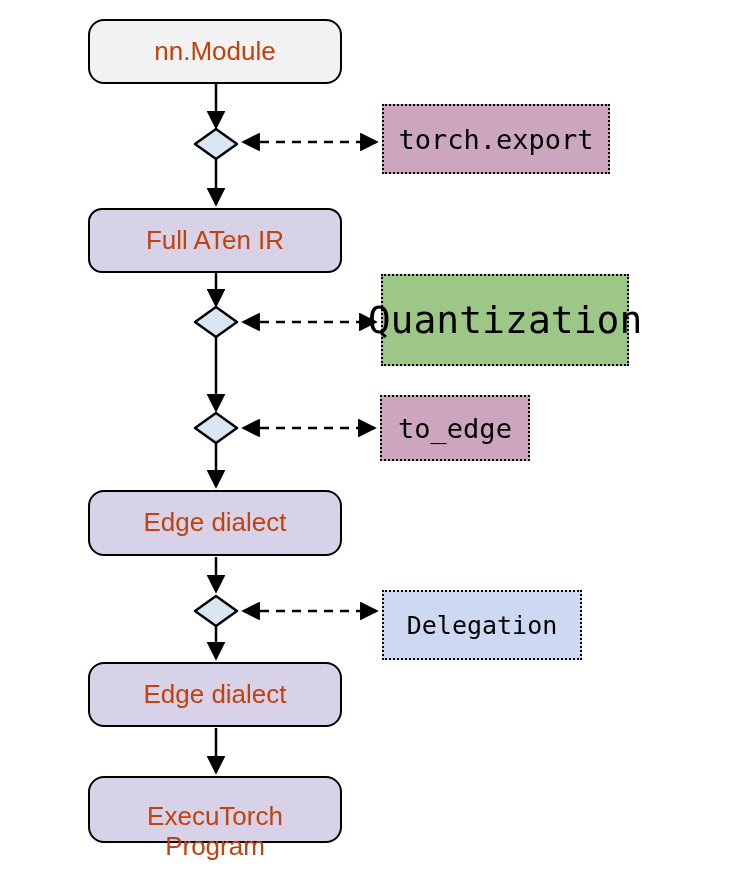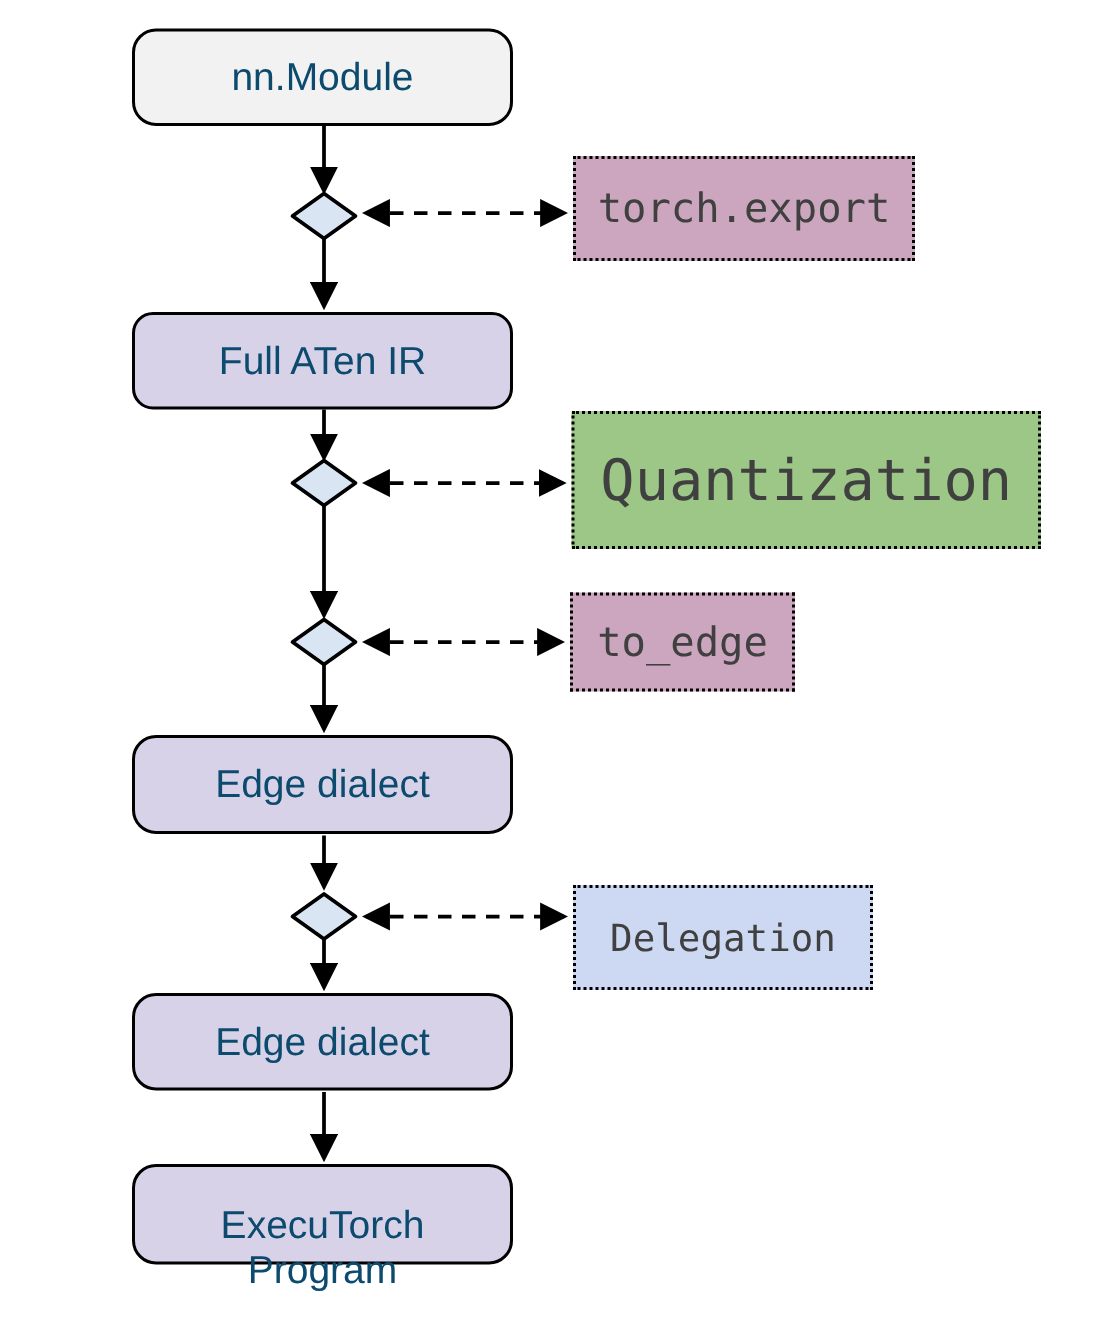--- a/index.html
+++ b/index.html
@@ -31,7 +31,7 @@
     font-family: "Liberation Sans", sans-serif;
     font-size: 26px;
     line-height: 1.15;
-    color: #0c4a6e;
+    color: #c2410c;
   }
   .flow-box .wrap-label {
     display: inline-block;

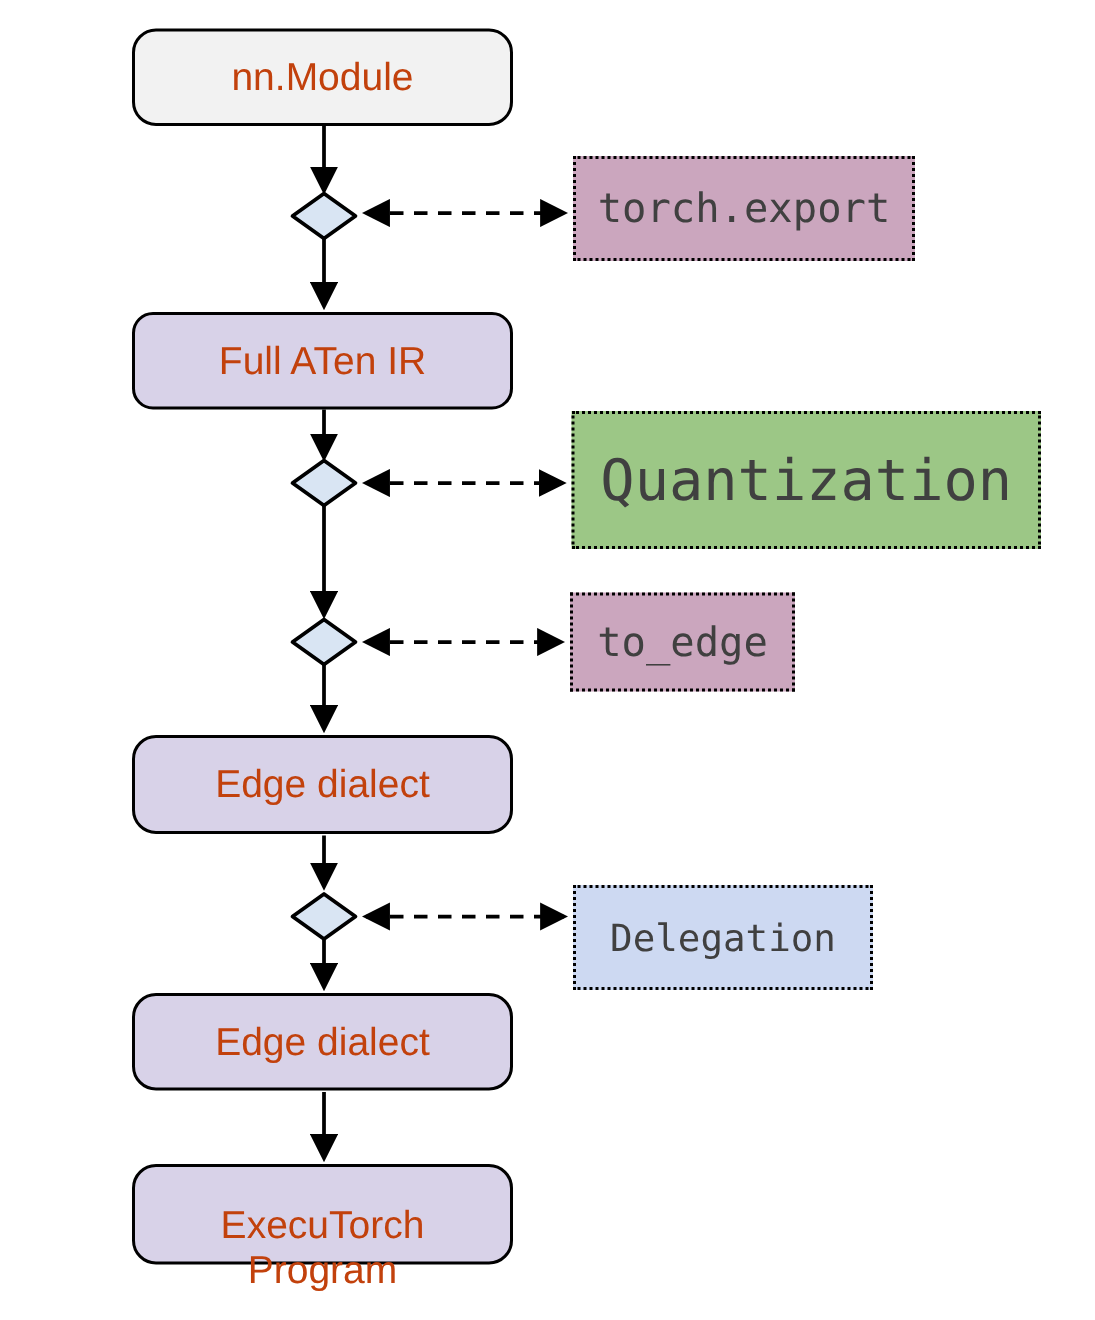--- a/index.html
+++ b/index.html
@@ -47,7 +47,7 @@
     justify-content: center;
     text-align: center;
     font-family: "DejaVu Sans Mono", monospace;
-    color: #404040;
+    color: #000000;
     white-space: nowrap;
   }
   .overlay line, .overlay polygon { stroke: #000000; }

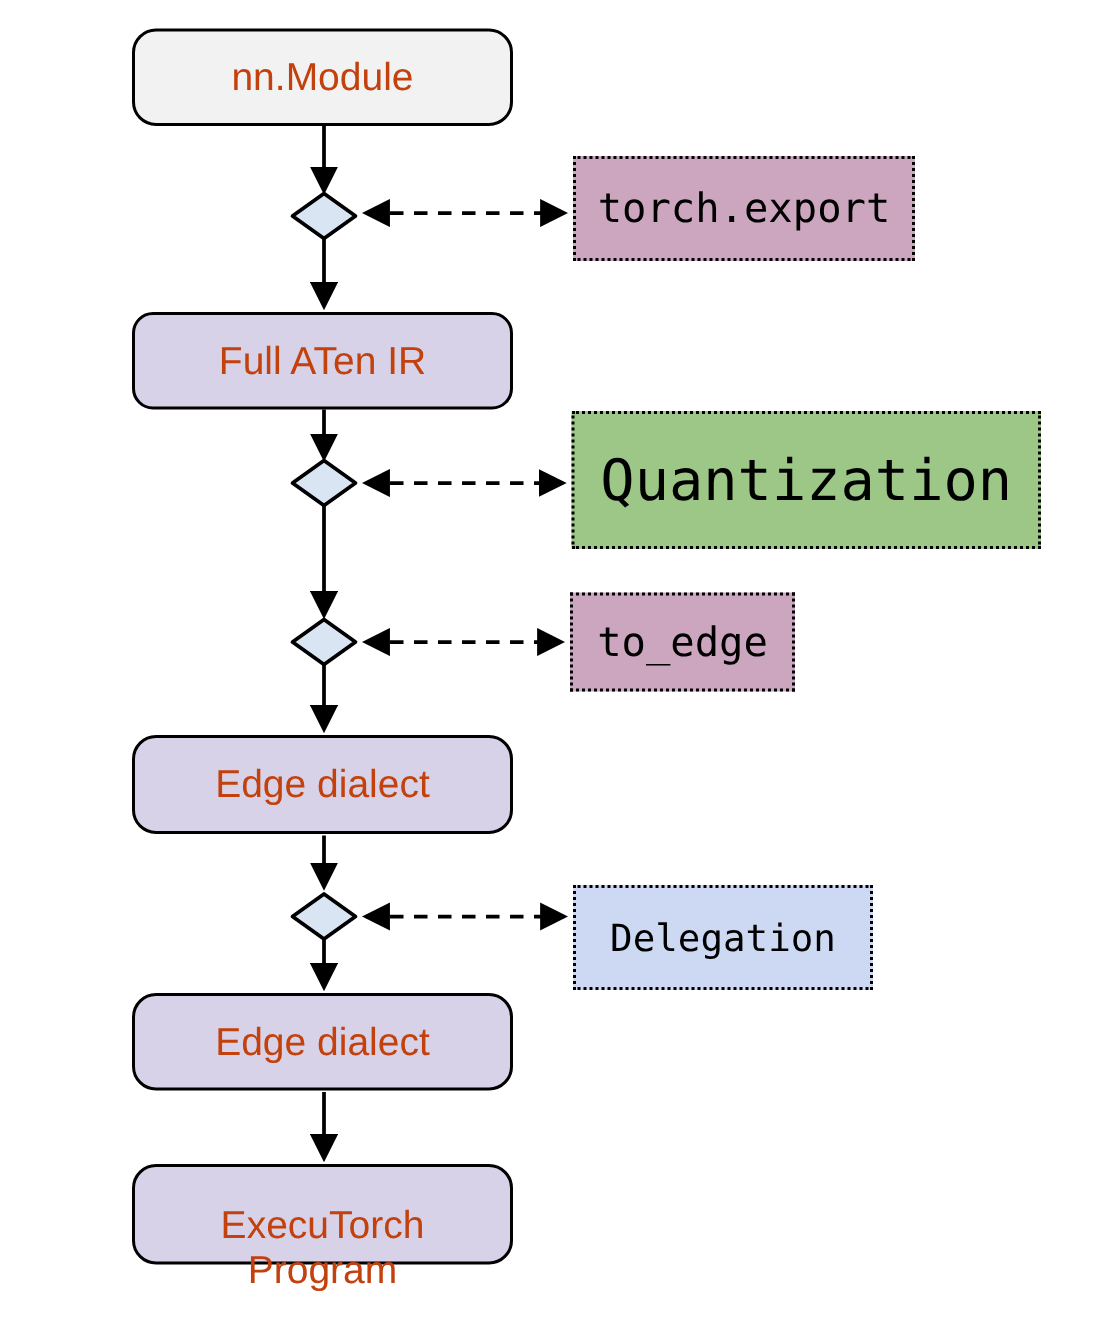--- a/index.html
+++ b/index.html
@@ -108,7 +108,7 @@
     <span>torch.export</span>
   </div>
 
-  <div class="step-box" style="left: 381px; top: 274px; width: 313px; height: 92px; font-size: 38px; background-color: rgb(156, 199, 134);">
+  <div class="step-box" style="left: 381px; top: 274px; width: 248px; height: 92px; font-size: 38px; background-color: rgb(156, 199, 134);">
     <span>Quantization</span>
   </div>
 

